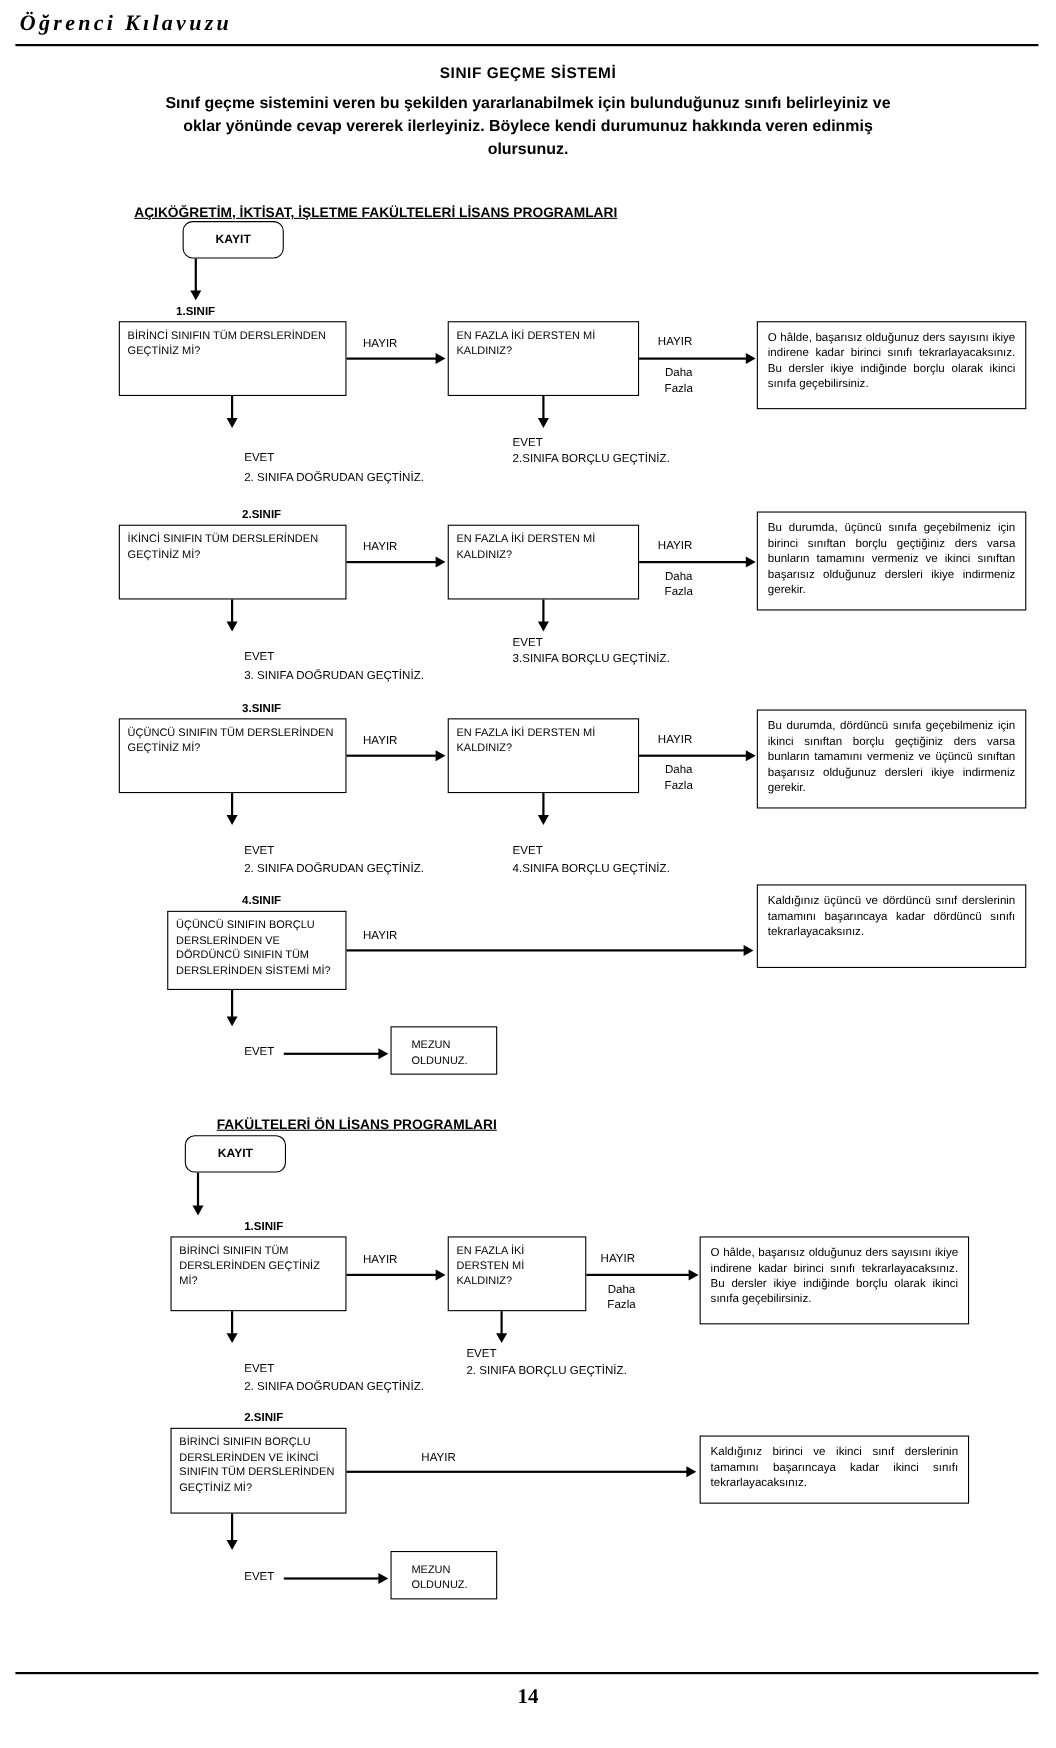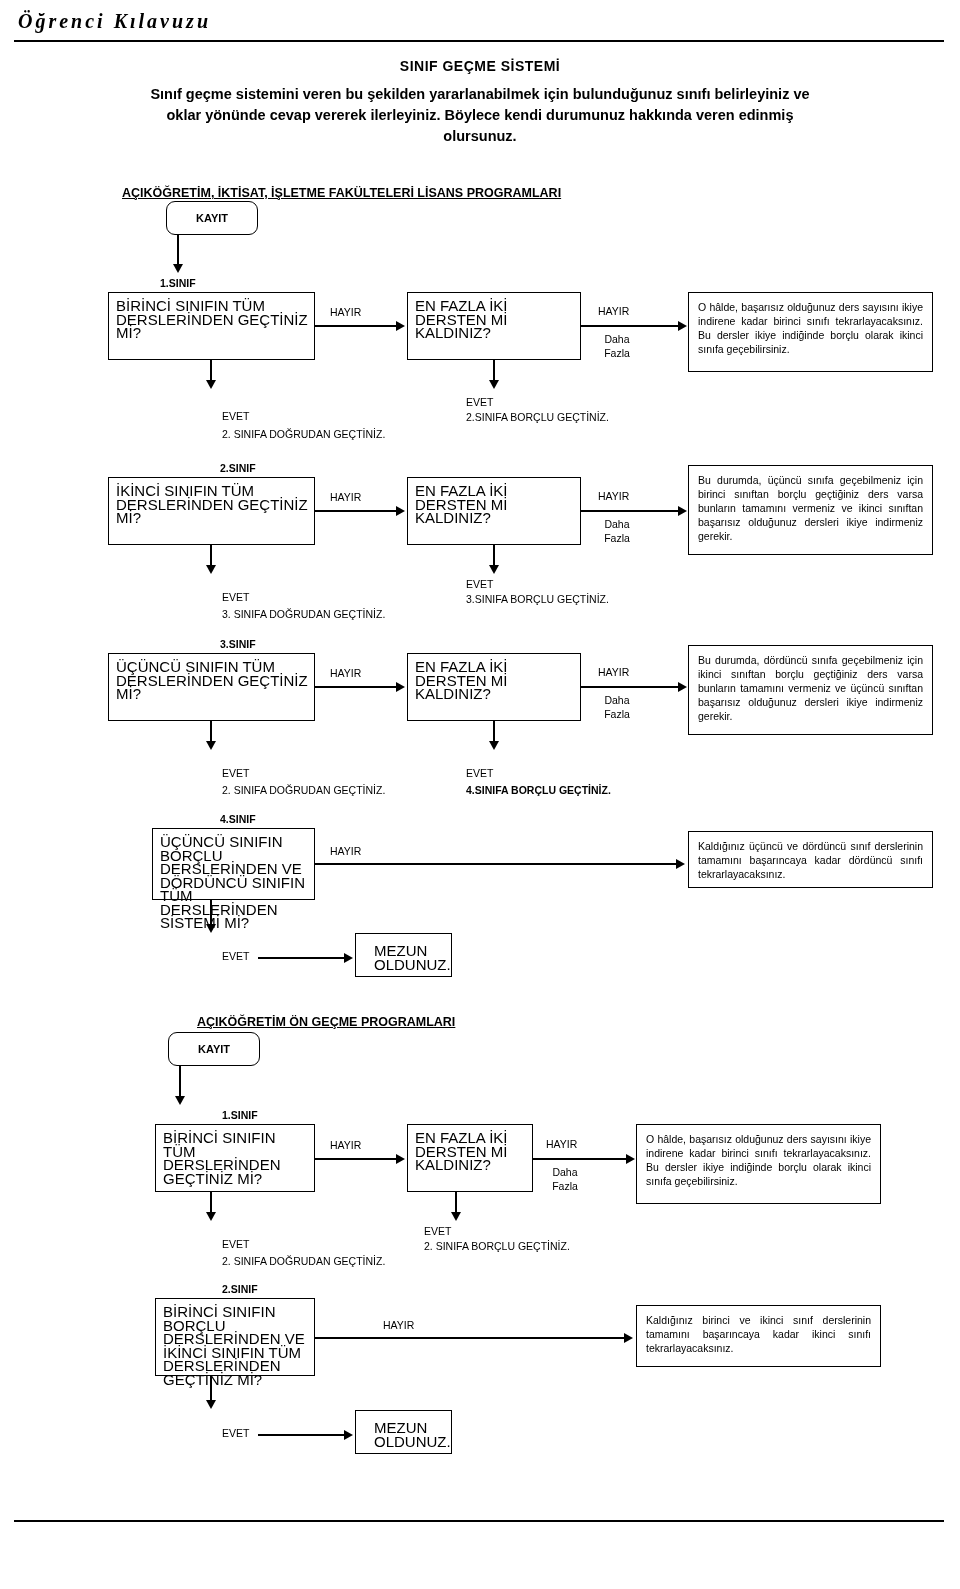--- a/index.html
+++ b/index.html
@@ -20,7 +20,7 @@
   
   .box{position:absolute;border:1px solid #000;box-sizing:border-box;background:#fff;}
   .box.rnd{border-radius:9px;}
-  .box .t{position:absolute;left:7px;top:6px;right:5px;font-size:15px;line-height:13.5px;}
+  .box .t{position:absolute;left:7px;top:6px;right:5px;font-size:10px;line-height:13.5px;}
   .box.ctr{display:flex;align-items:center;justify-content:center;}
   .box.ctr .t{position:static;text-align:center;font-size:11px;line-height:14px;}
   .para{position:absolute;border:1px solid #000;box-sizing:border-box;padding:7px 9px;font-size:10.5px;line-height:14px;text-align:justify;background:#fff;}

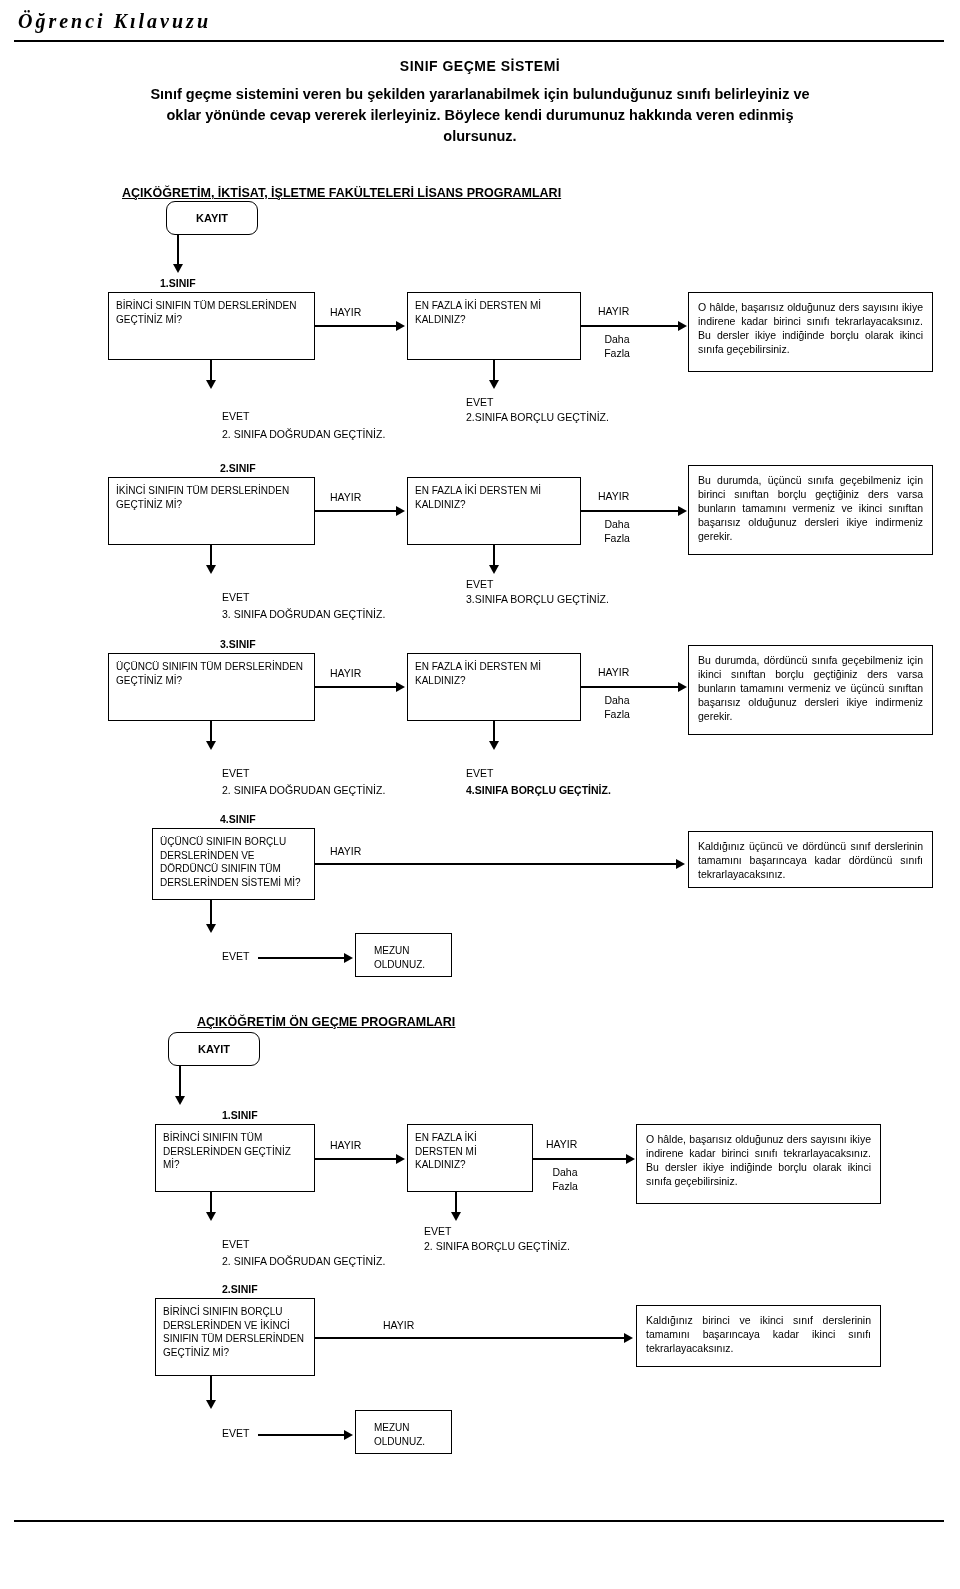--- a/index.html
+++ b/index.html
@@ -137,7 +137,7 @@
   <div class="vline" style="left:493px;top:721px;height:22px;"></div>
   <div class="arrow-d" style="left:489px;top:741px;"></div>
   <div class="lbl" style="left:466px;top:767px;">EVET</div>
-  <div class="lbl" style="left:466px;top:784px;font-weight:bold;">4.SINIFA BORÇLU GEÇTİNİZ.</div>
+  <div class="lbl" style="left:466px;top:784px;">4.SINIFA BORÇLU GEÇTİNİZ.</div>
 
   <div class="lbl b" style="left:220px;top:813px;">4.SINIF</div>
   <div class="box" style="left:152px;top:828px;width:163px;height:72px;">

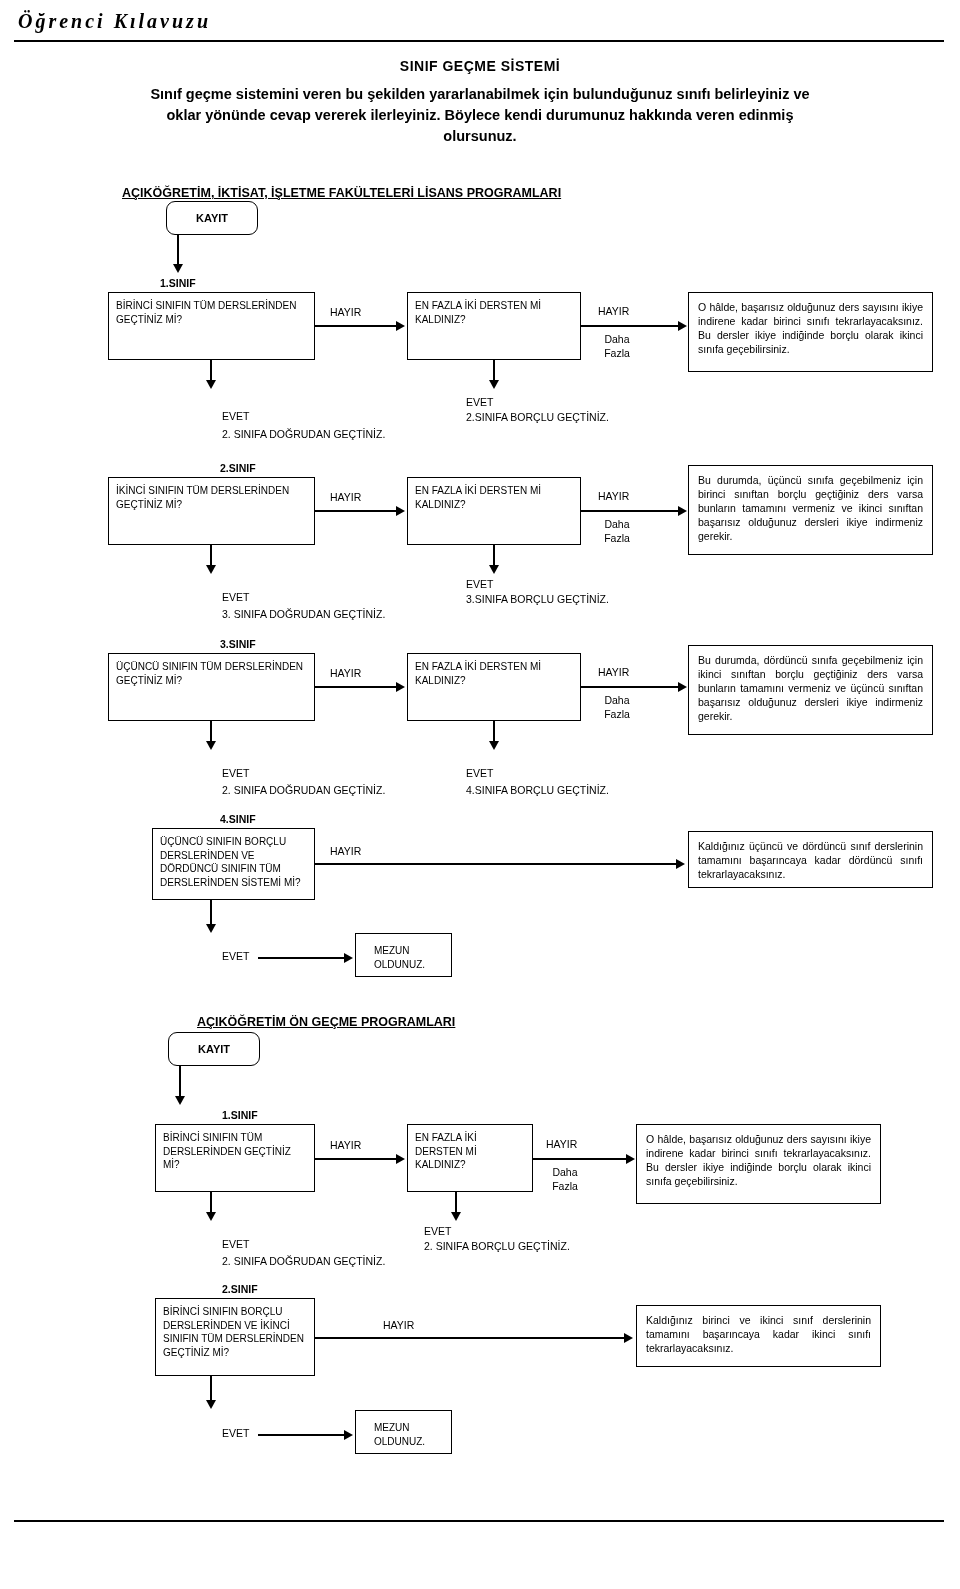--- a/index.html
+++ b/index.html
@@ -146,7 +146,7 @@
   <div class="hline" style="left:315px;top:863px;width:363px;"></div>
   <div class="arrow-r" style="left:676px;top:859px;"></div>
   <div class="lbl" style="left:330px;top:845px;">HAYIR</div>
-  <div class="para" style="left:688px;top:831px;width:245px;height:57px;">Kaldığınız üçüncü ve dördüncü sınıf derslerinin tamamını başarıncaya kadar dördüncü sınıfı tekrarlayacaksınız.</div>
+  <div class="para" style="left:688px;top:804px;width:245px;height:76px;">Kaldığınız üçüncü ve dördüncü sınıf derslerinin tamamını başarıncaya kadar dördüncü sınıfı tekrarlayacaksınız.</div>
 
   <div class="vline" style="left:210px;top:900px;height:26px;"></div>
   <div class="arrow-d" style="left:206px;top:924px;"></div>

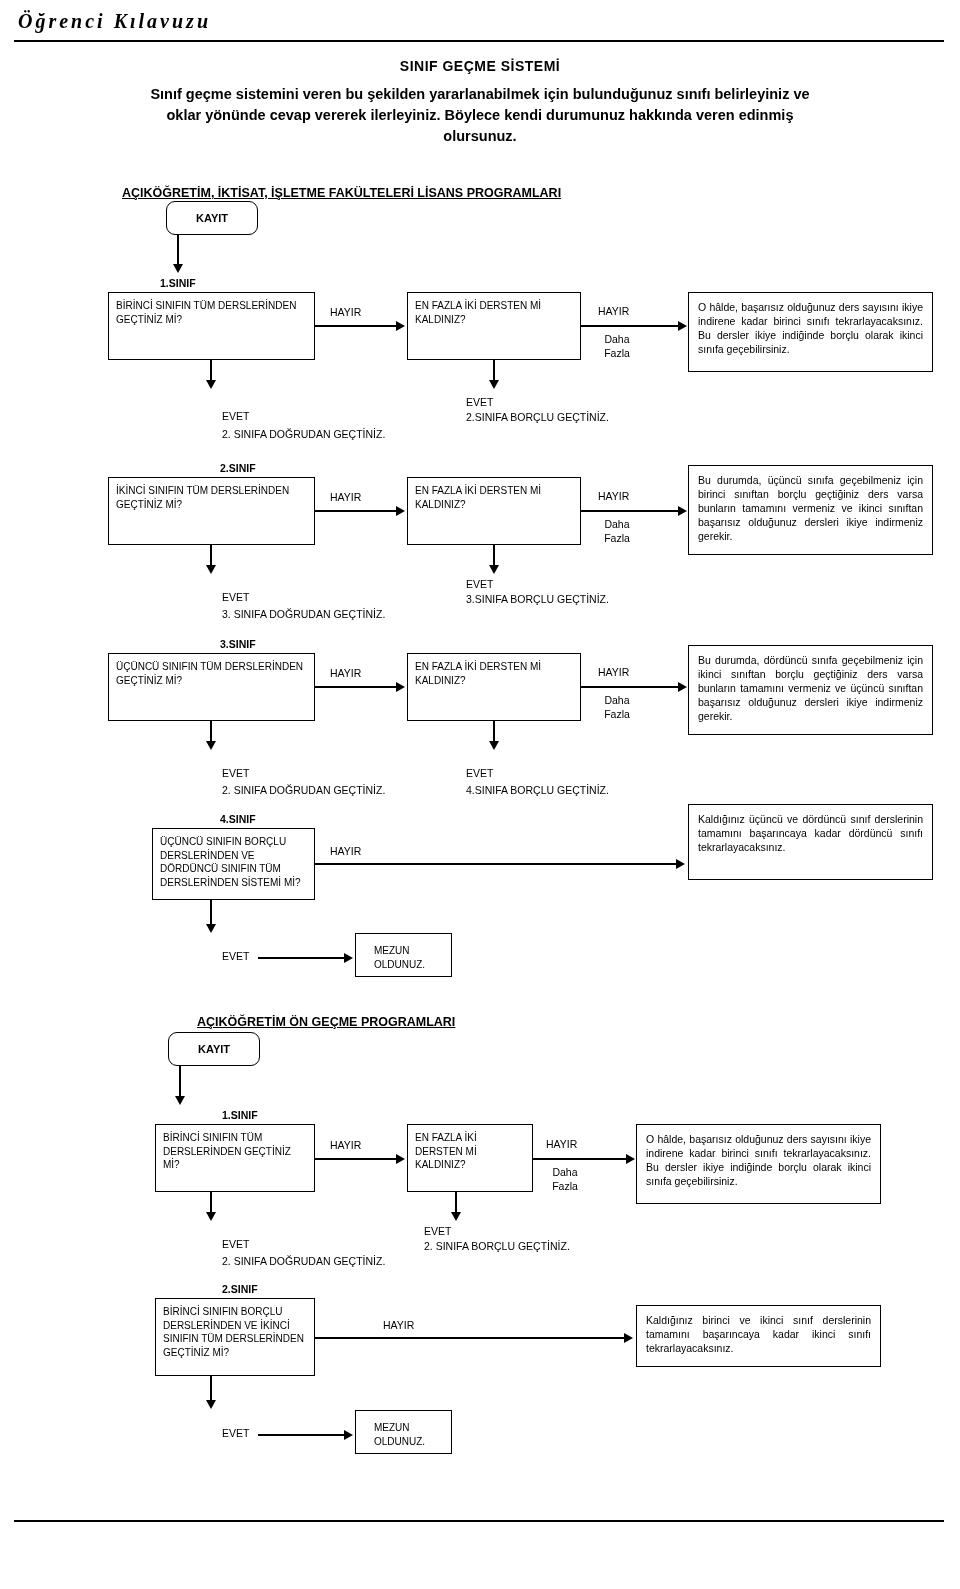--- a/index.html
+++ b/index.html
@@ -157,7 +157,7 @@
     <div class="t" style="left:18px;top:10px;">MEZUN OLDUNUZ.</div>
   </div>
 
-  <div class="sectitle" style="left:197px;top:1015px;">AÇIKÖĞRETİM ÖN GEÇME PROGRAMLARI</div>
+  <div class="sectitle" style="left:197px;top:1015px;">FAKÜLTELERİ ÖN LİSANS PROGRAMLARI</div>
 
   <div class="box rnd ctr" style="left:168px;top:1032px;width:92px;height:34px;">
     <div class="t" style="font-weight:bold;font-size:11px;">KAYIT</div>

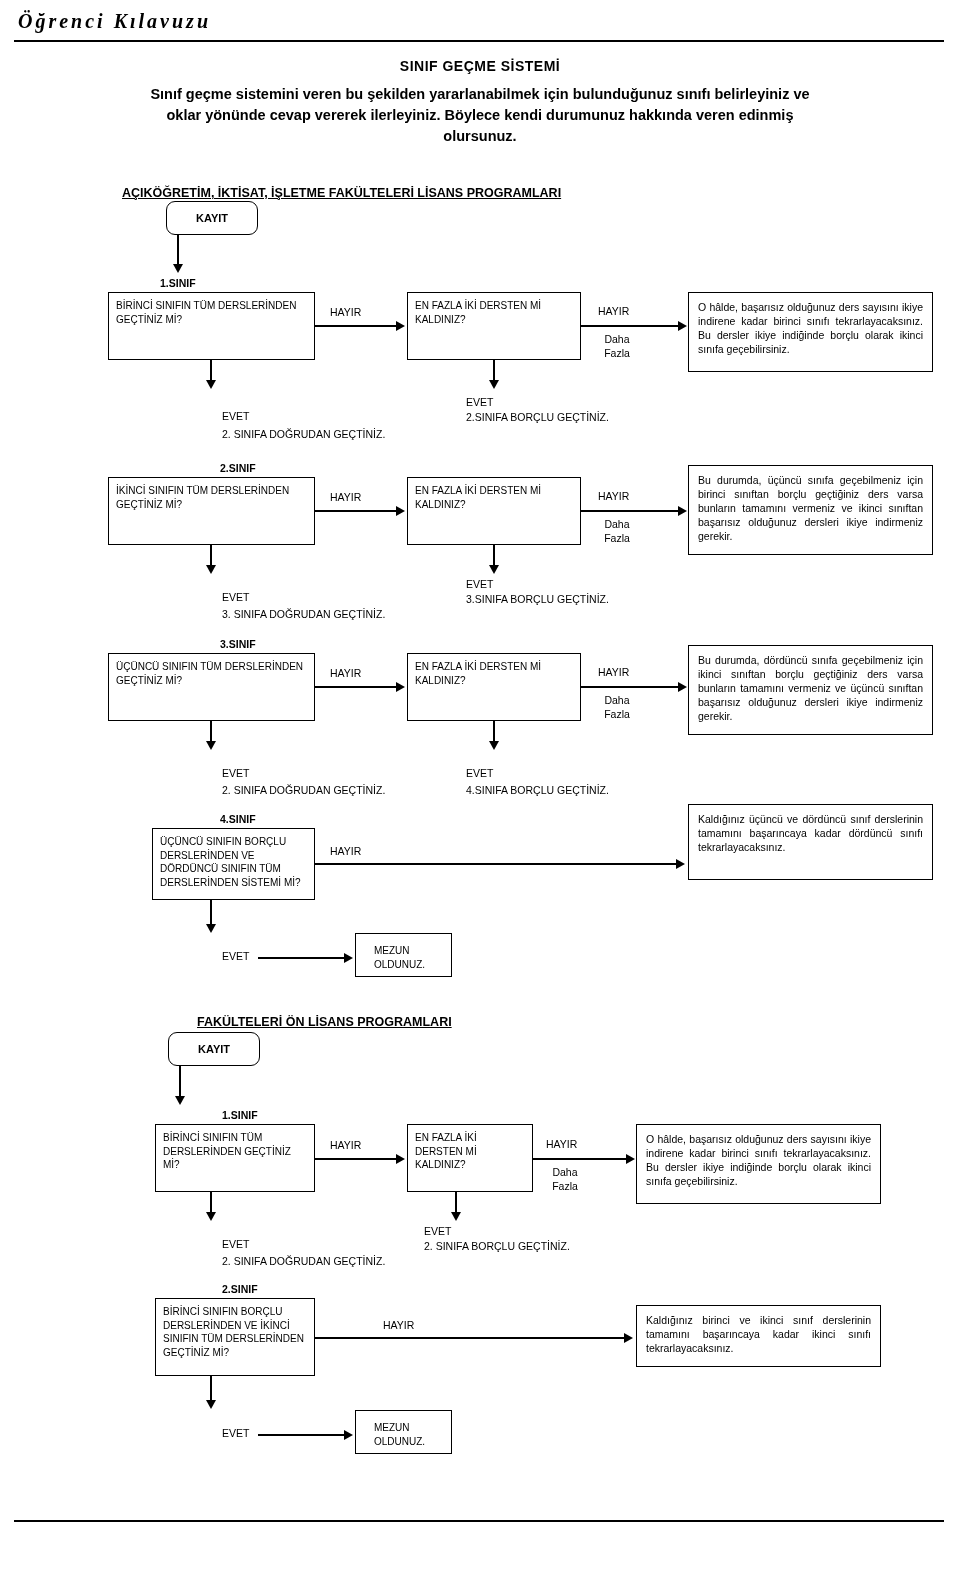--- a/index.html
+++ b/index.html
@@ -213,6 +213,7 @@
   </div>
 
   <div class="ftr-rule"></div>
+  <div class="pageno">14</div>
 </div>
 
 </body></html>

